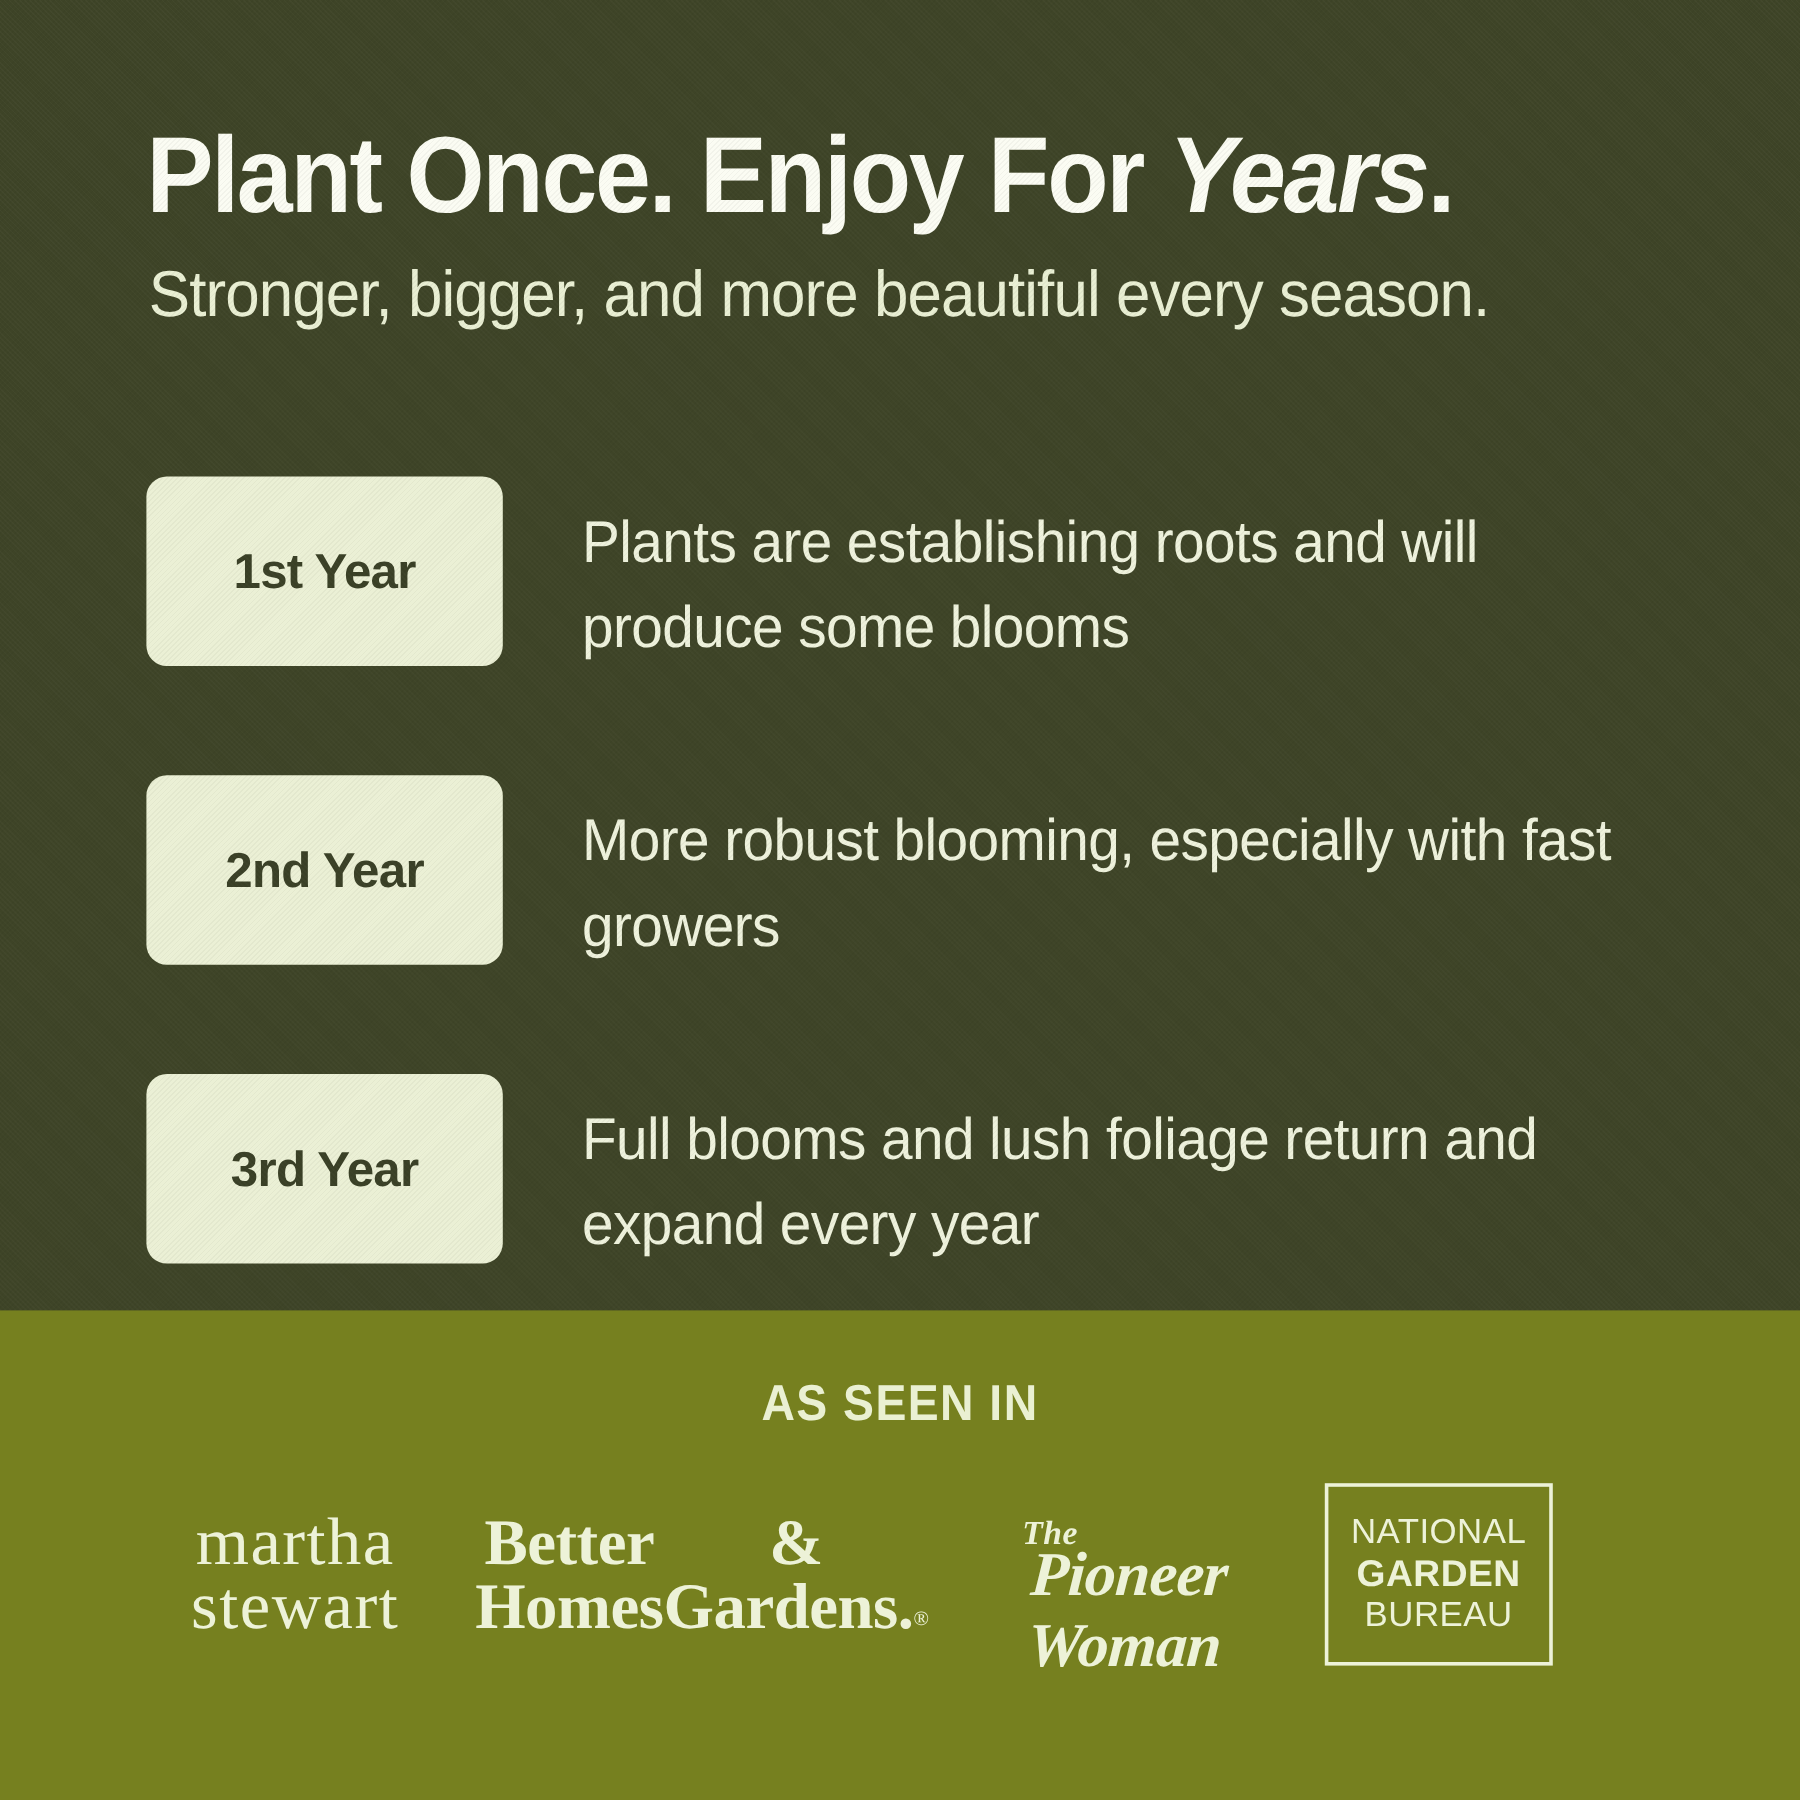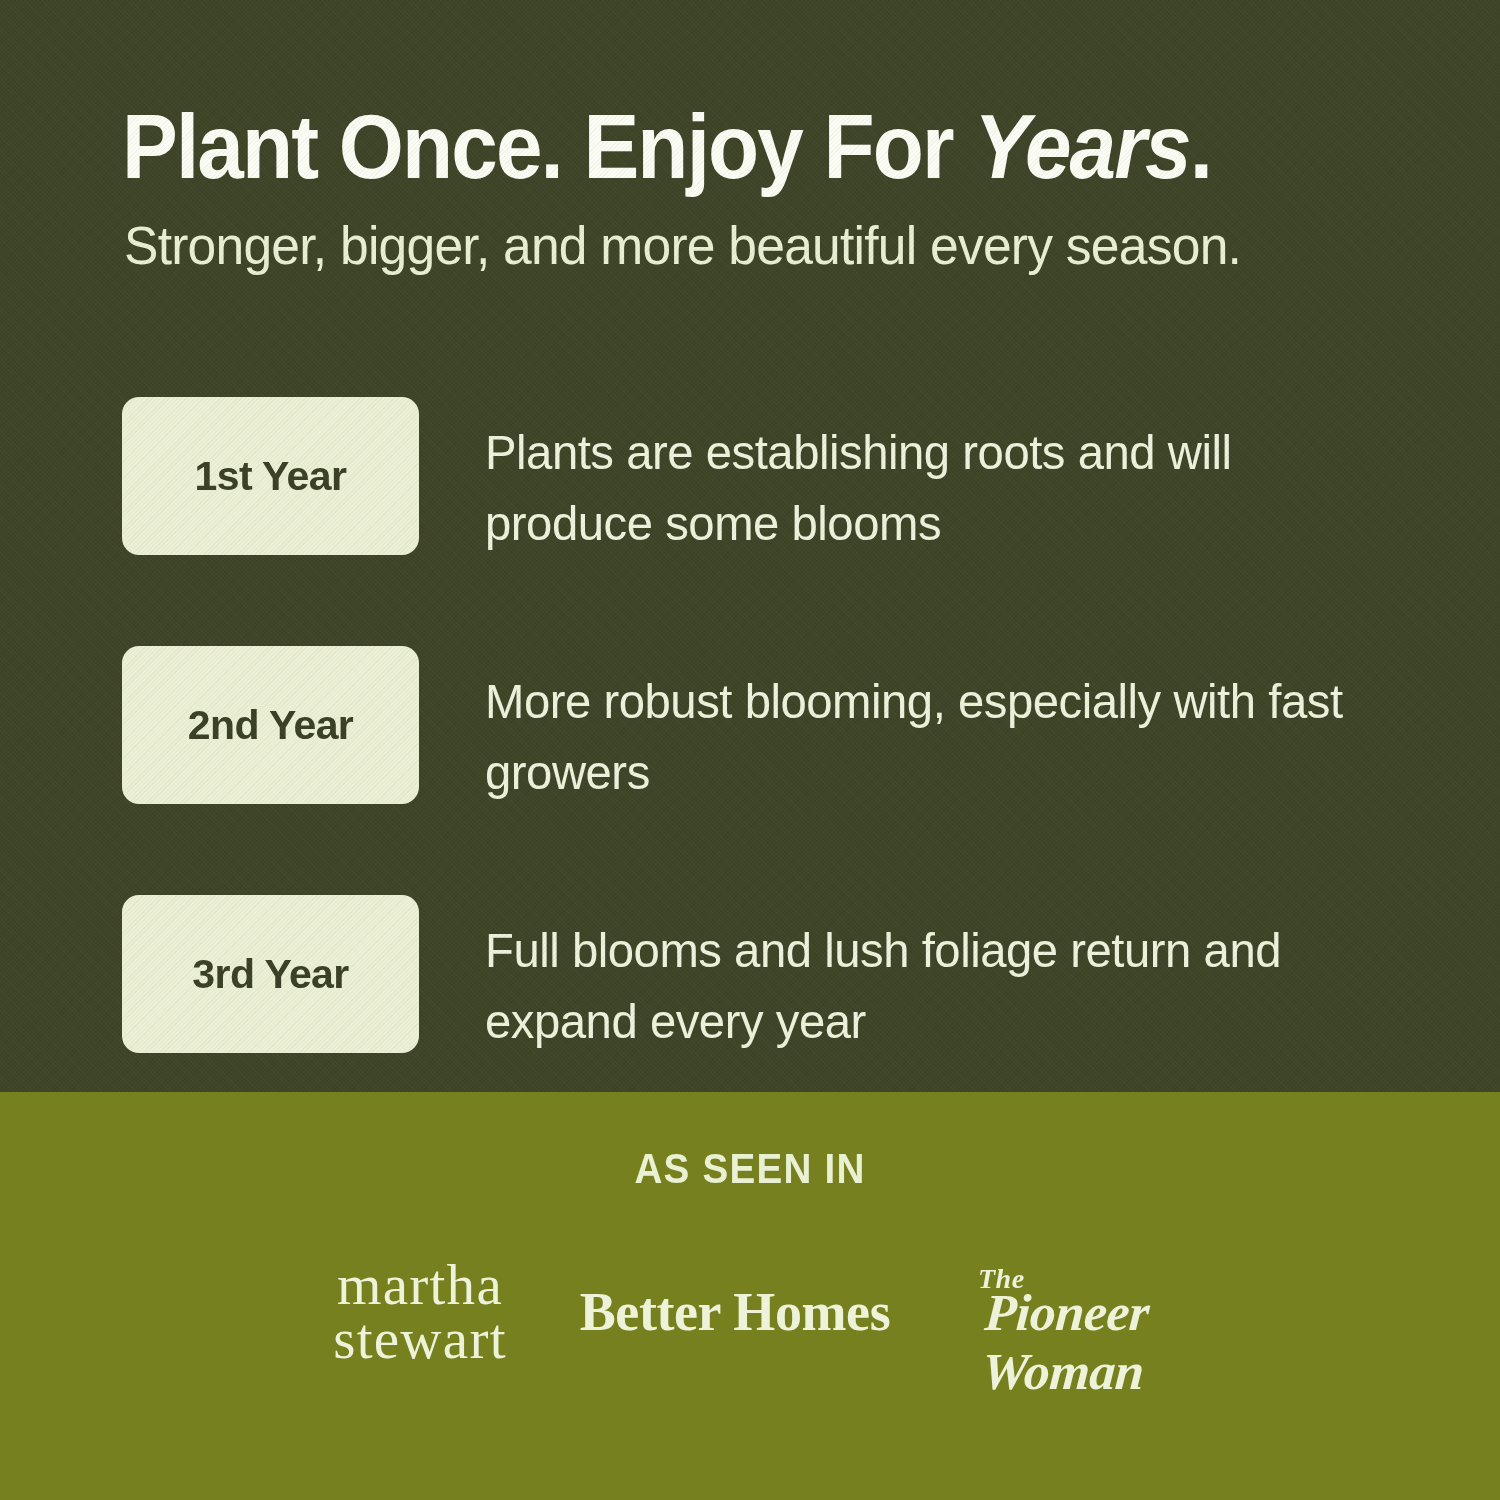--- a/index.html
+++ b/index.html
@@ -156,7 +156,7 @@
     height: 180px;
     display: flex;
     align-items: center;
-    justify-content: center;
+    justify-content: flex-start;
   }
 
   .logo {

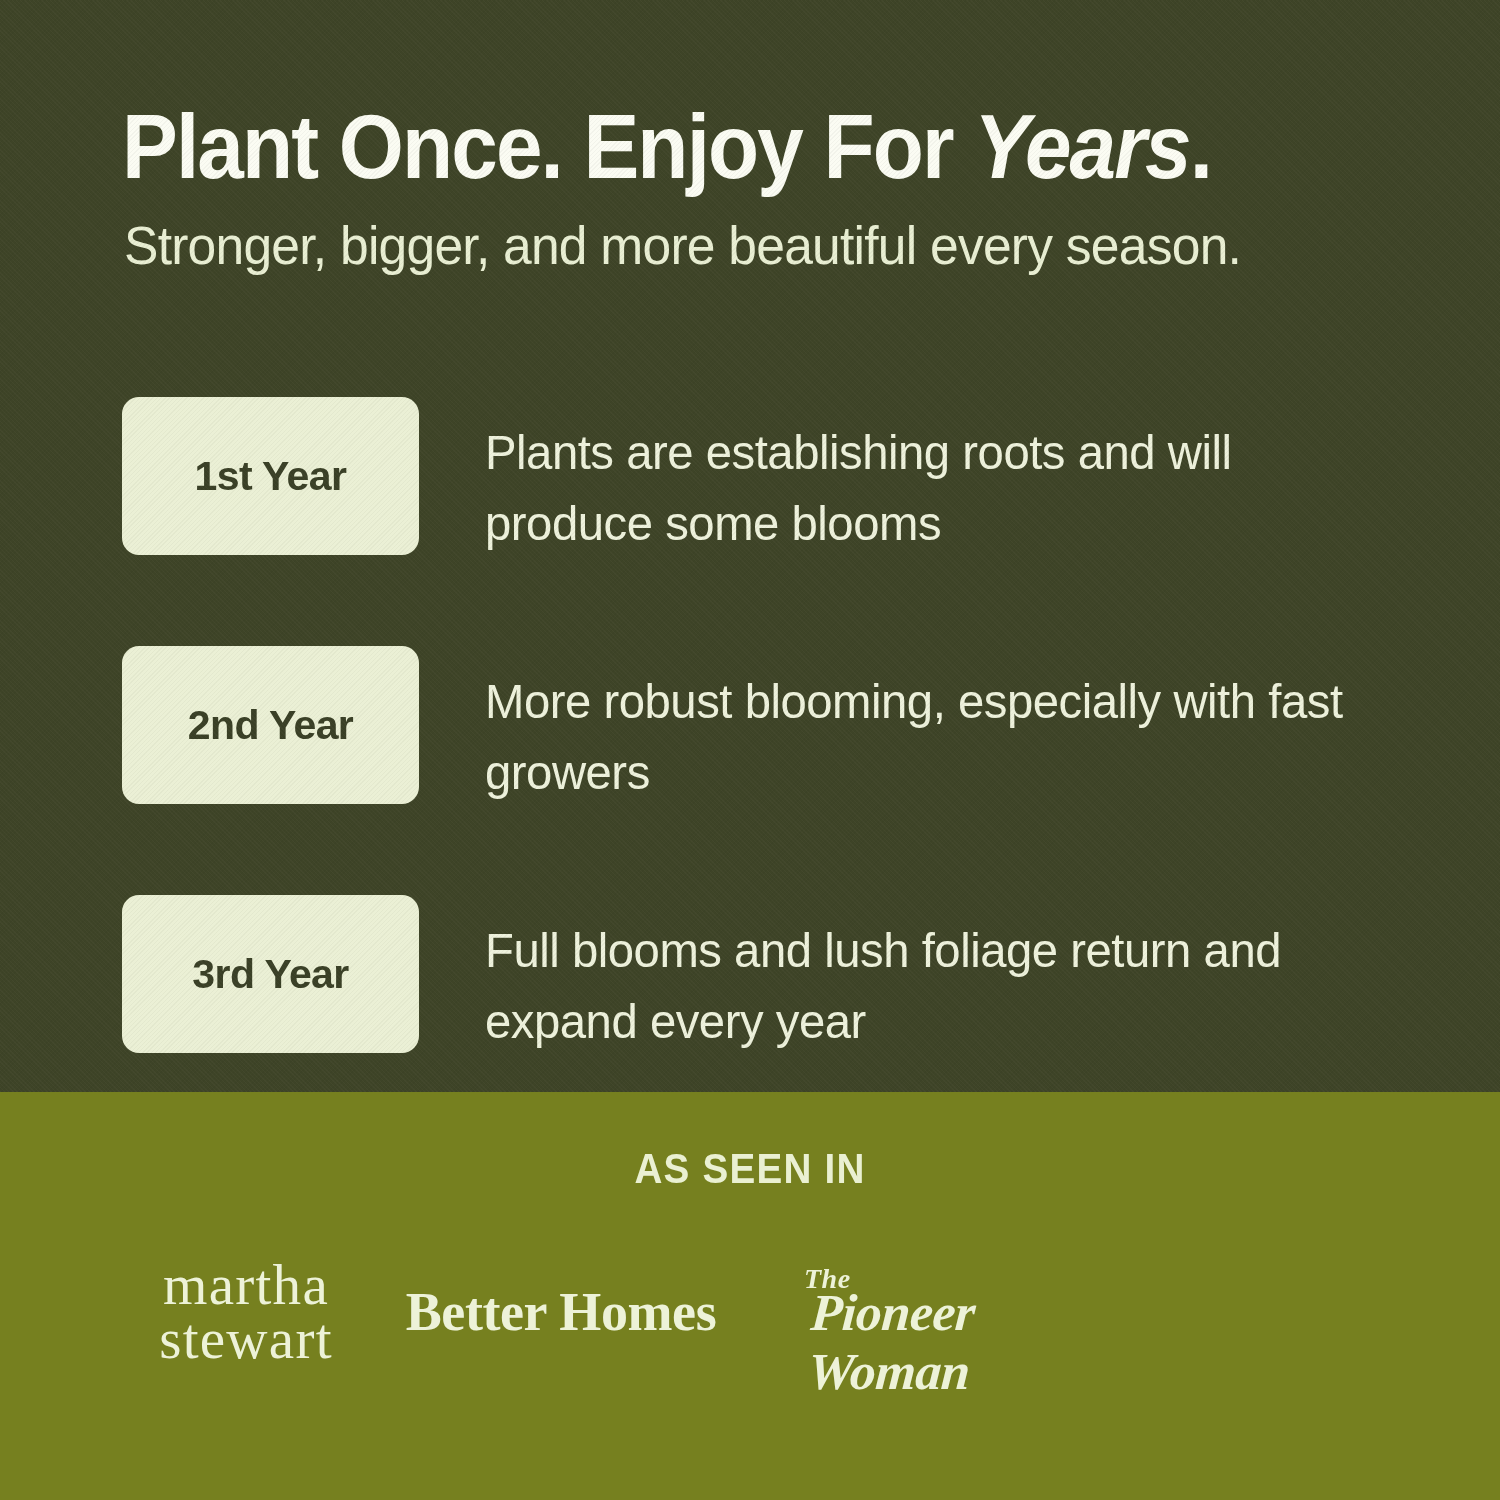--- a/index.html
+++ b/index.html
@@ -290,6 +290,7 @@
 
       <div class="logo logo-bhg">
         <span class="l1">Better Homes</span>
+        <span class="l2"><span>&amp; Gardens.</span><sup>®</sup></span>
       </div>
 
       <div class="logo logo-pioneer">

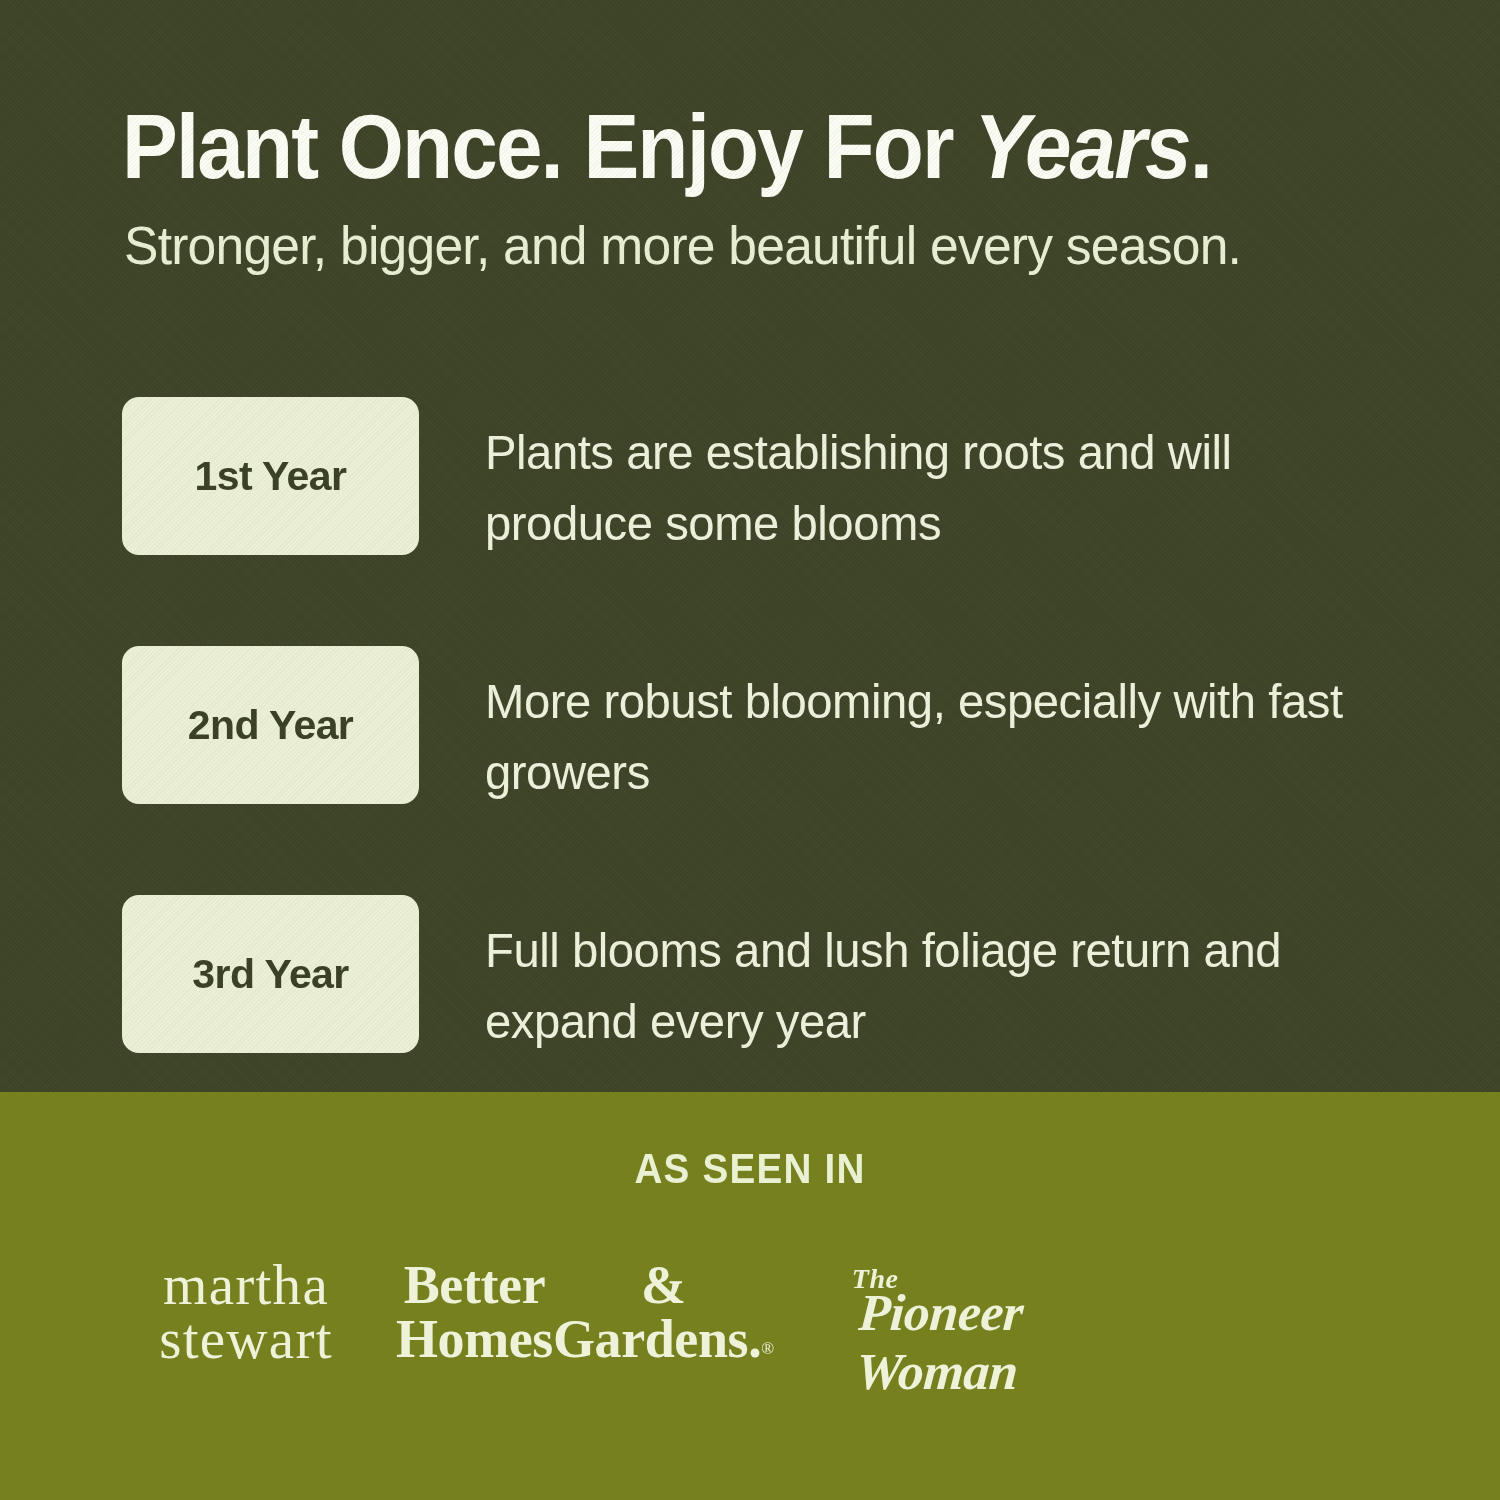--- a/index.html
+++ b/index.html
@@ -298,6 +298,11 @@
         <span class="pw">Pioneer Woman</span>
       </div>
 
+      <div class="logo logo-ngb">
+        <span class="n1">NATIONAL</span>
+        <span class="n2">GARDEN</span>
+        <span class="n3">BUREAU</span>
+      </div>
 
     </div>
   </div>

